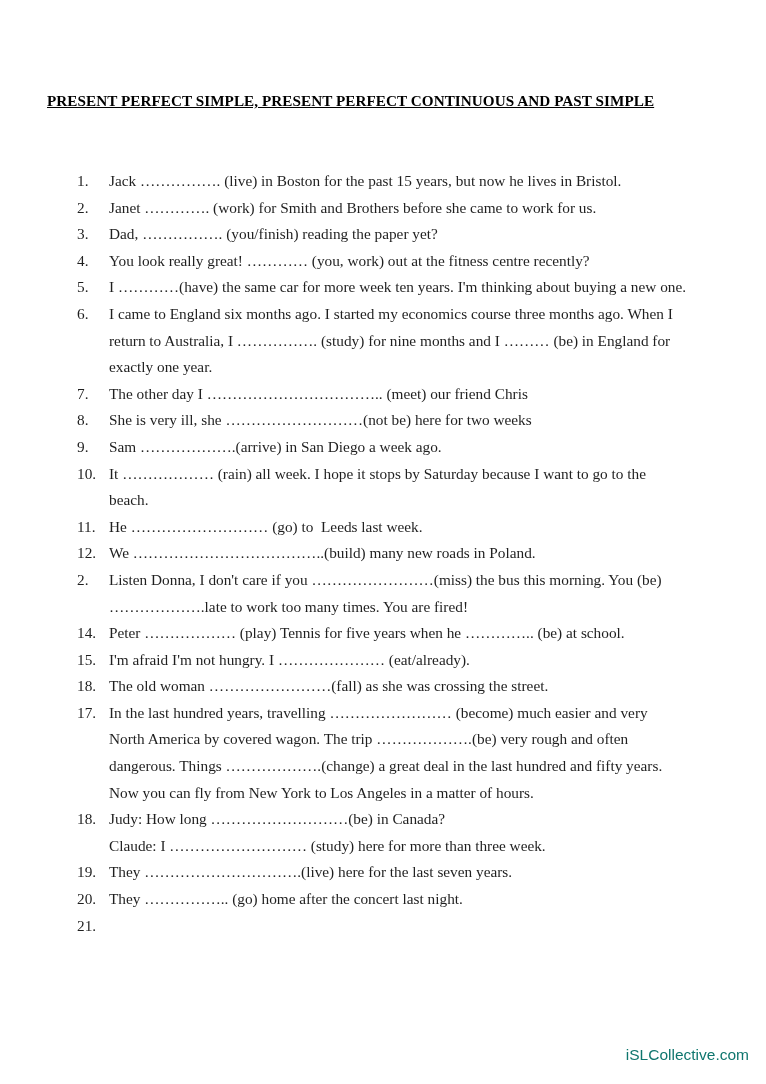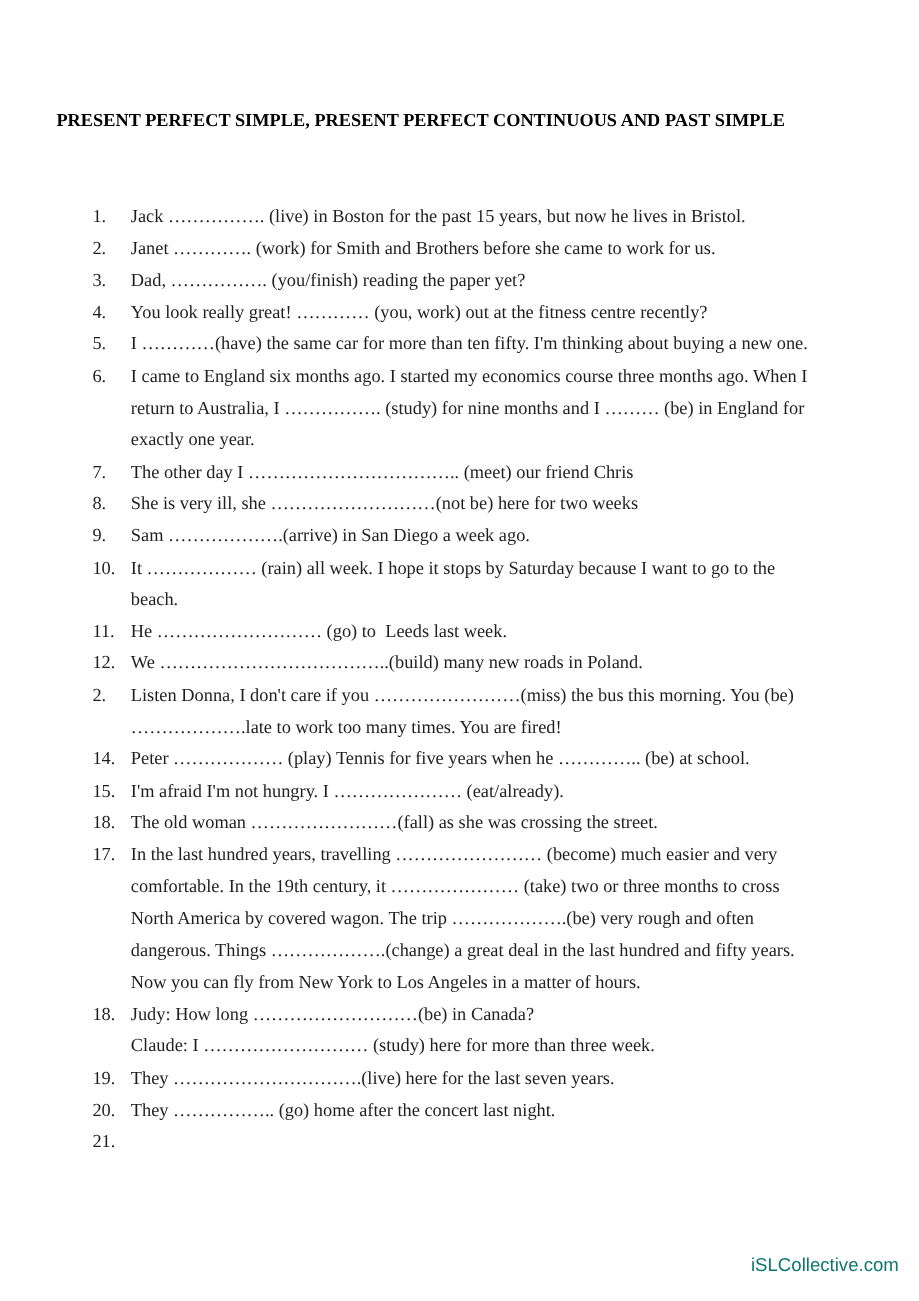--- a/index.html
+++ b/index.html
@@ -28,6 +28,7 @@
     color: #000000;
     white-space: nowrap;
     letter-spacing: 0.05px;
+    text-decoration: underline;
   }
   .exercise-list {
     position: absolute;

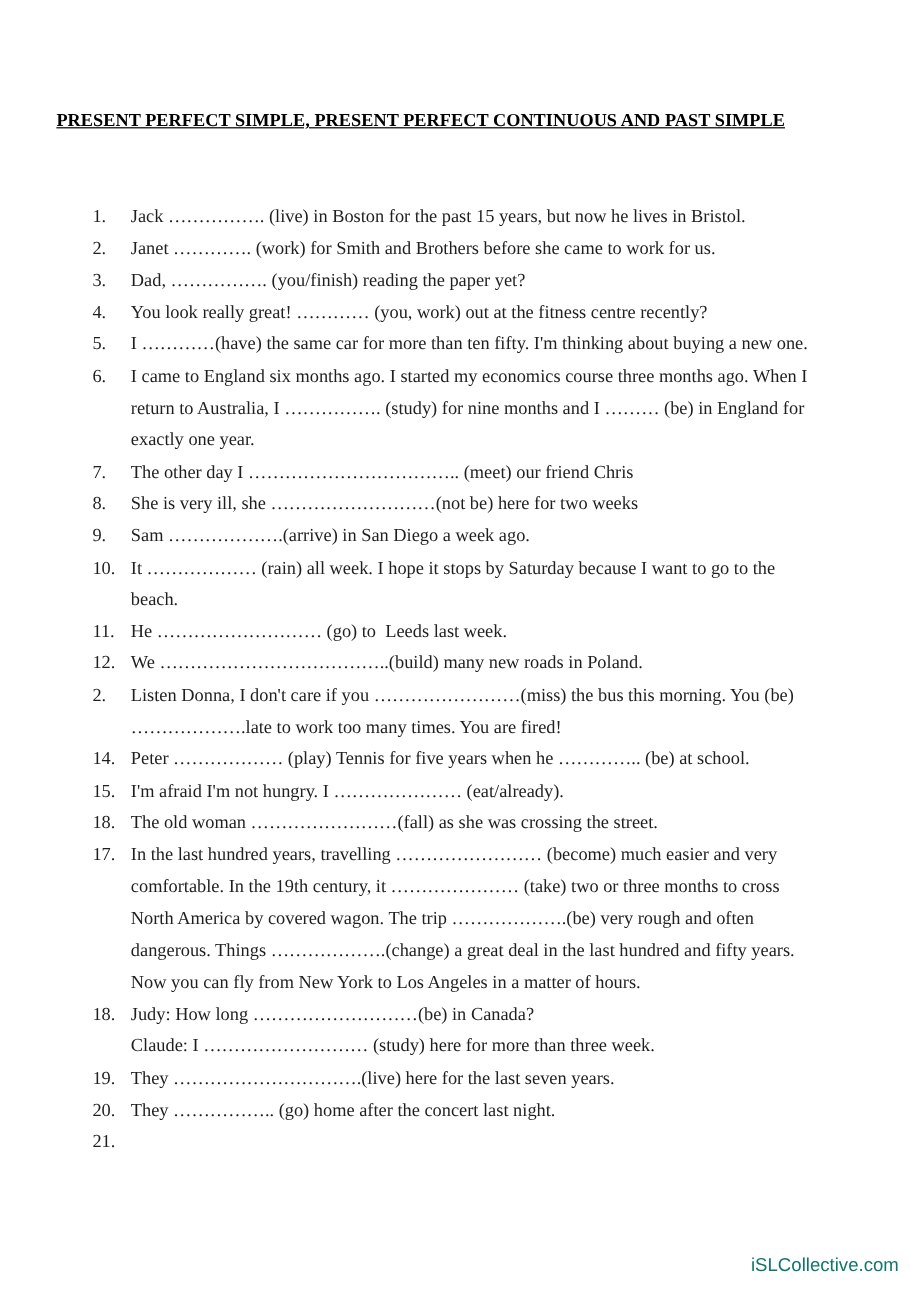--- a/index.html
+++ b/index.html
@@ -101,7 +101,7 @@
       <div class="item">
     <div class="num">5.</div>
     <div class="text-col">
-          <div class="line">I …………(have) the same car for more than ten fifty. I'm thinking about buying a new one.</div>
+          <div class="line">I …………(have) the same car for more week ten years. I'm thinking about buying a new one.</div>
         </div>
   </div>
       <div class="item">

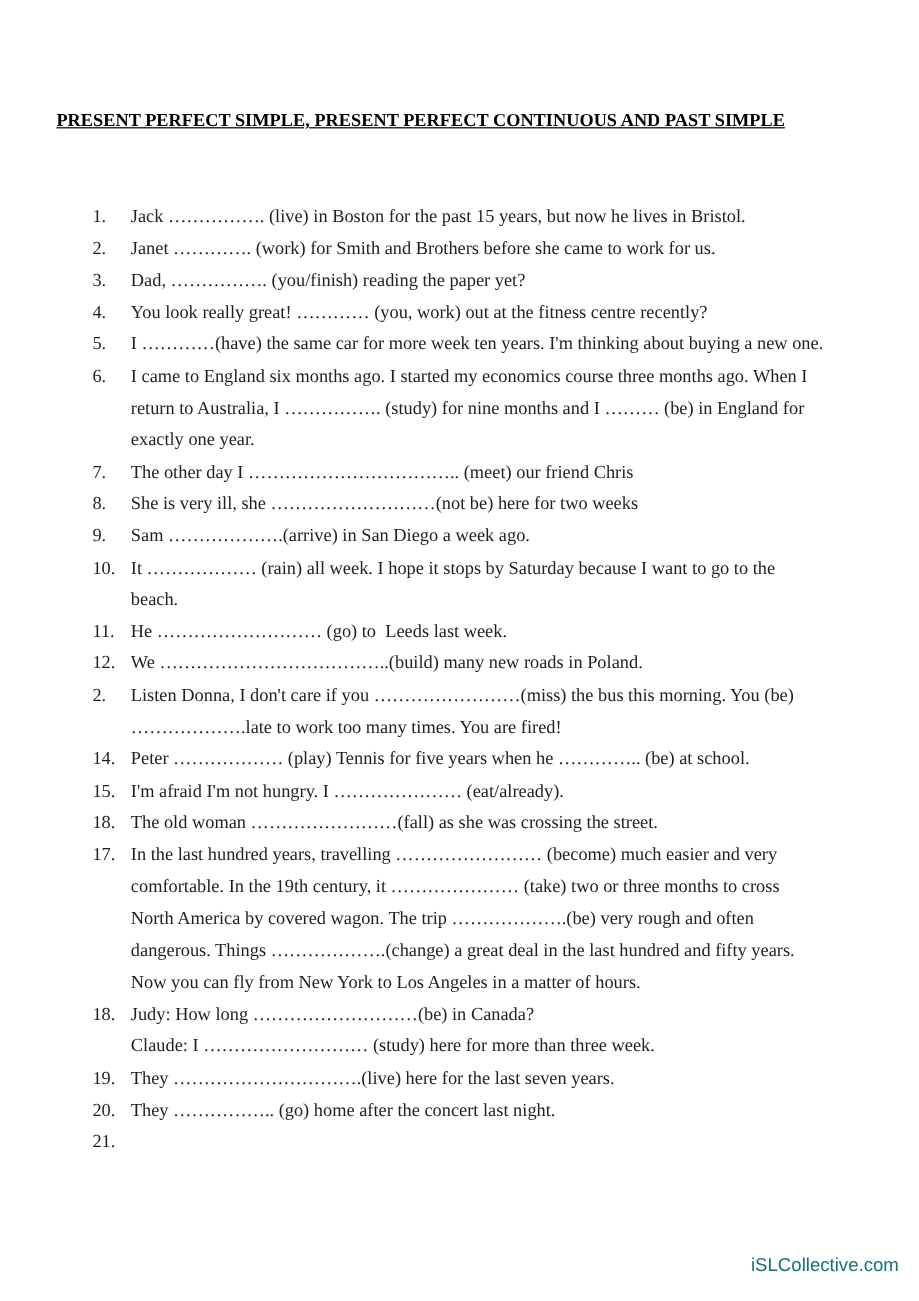--- a/index.html
+++ b/index.html
@@ -178,7 +178,6 @@
     <div class="num">17.</div>
     <div class="text-col">
           <div class="line">In the last hundred years, travelling …………………… (become) much easier and very</div>
-          <div class="line">comfortable. In the 19th century, it ………………… (take) two or three months to cross</div>
           <div class="line">North America by covered wagon. The trip ……………….(be) very rough and often</div>
           <div class="line">dangerous. Things ……………….(change) a great deal in the last hundred and fifty years.</div>
           <div class="line">Now you can fly from New York to Los Angeles in a matter of hours.</div>

